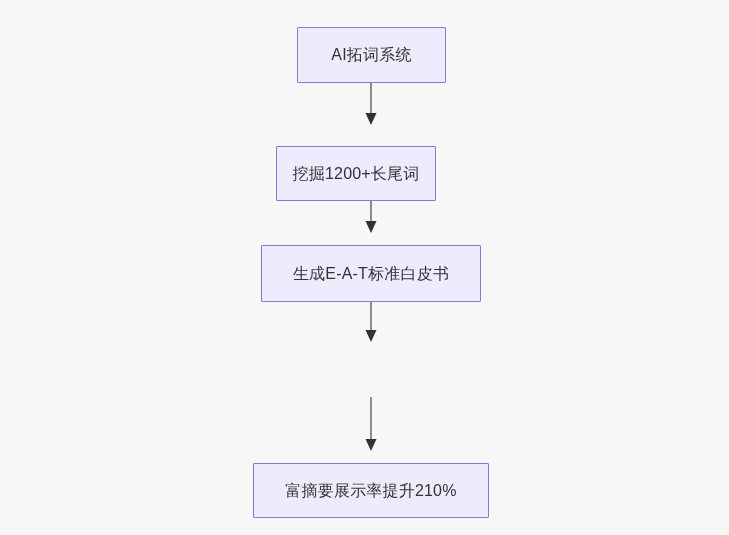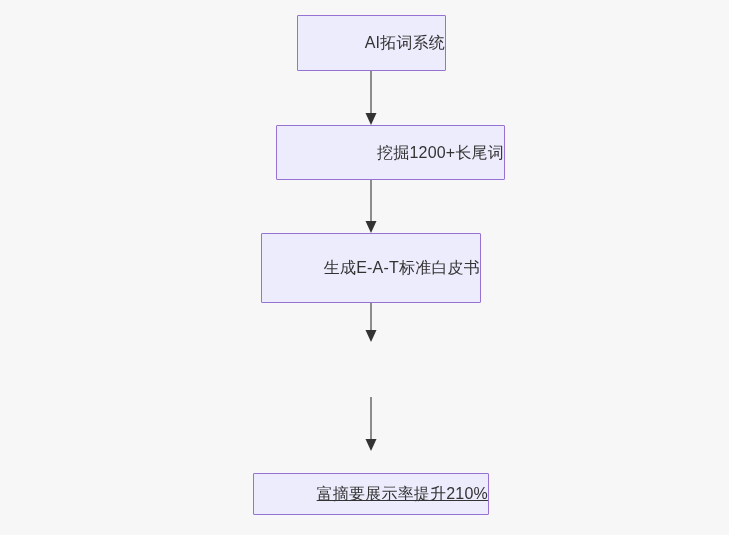--- a/index.html
+++ b/index.html
@@ -26,12 +26,13 @@
     border-radius: 1px;
     display: flex;
     align-items: center;
-    justify-content: flex-end;
+    justify-content: center;
     color: #333333;
     font-size: 16px;
     line-height: 1.2;
     letter-spacing: 0.2px;
     white-space: nowrap;
+    margin-top: 12px;
   }
   .node-label {
     display: block;

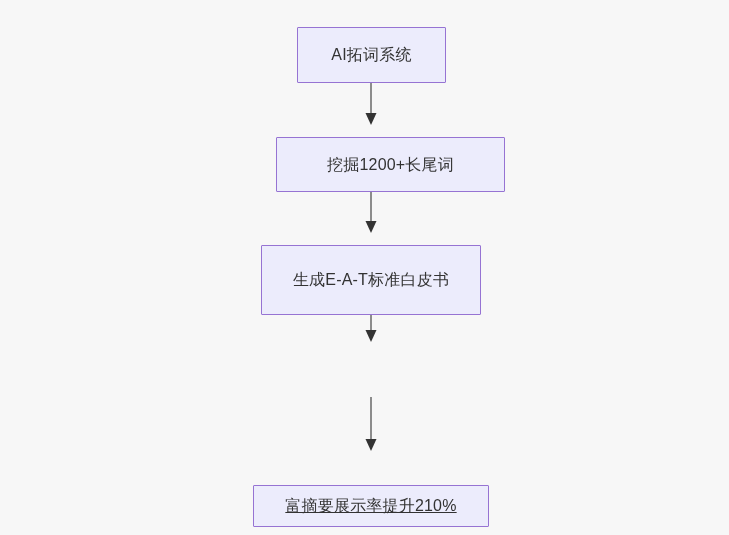--- a/index.html
+++ b/index.html
@@ -83,7 +83,7 @@
     <span class="node-label">AI拓词系统</span>
   </div>
 
-  <div class="node" style="left:276px; top:125px; width:229px; height:55px;">
+  <div class="node" style="left:276px; top:134px; width:160px; height:55px;">
     <span class="node-label">挖掘1200+长尾词</span>
   </div>
 

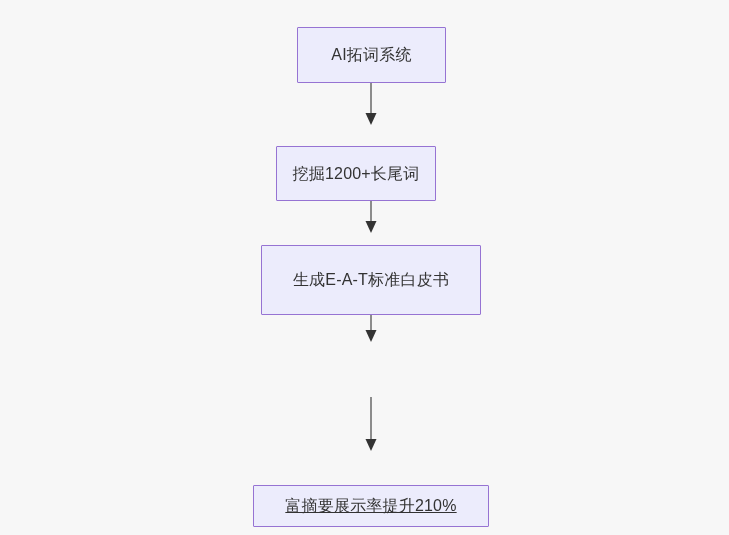--- a/index.html
+++ b/index.html
@@ -87,7 +87,7 @@
     <span class="node-label">挖掘1200+长尾词</span>
   </div>
 
-  <div class="node" style="left:261px; top:233px; width:220px; height:70px;">
+  <div class="node" style="left:261px; top:233px; width:220px; height:57px;">
     <span class="node-label">生成E-A-T标准白皮书</span>
   </div>
 

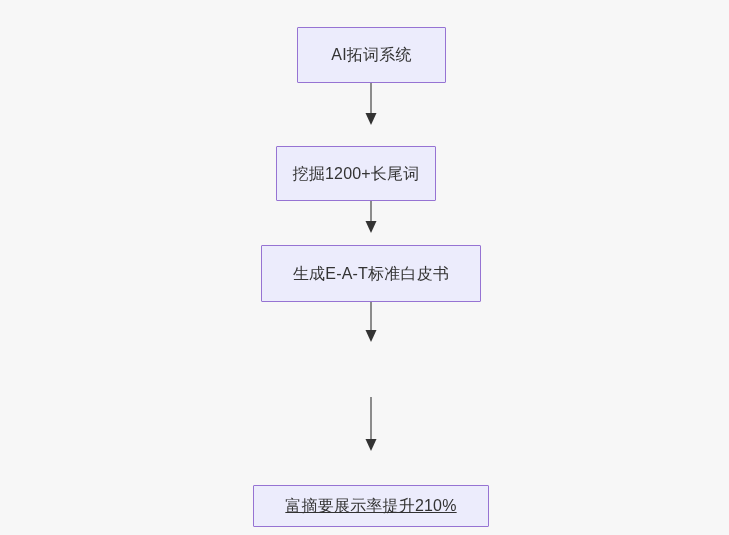--- a/index.html
+++ b/index.html
@@ -92,7 +92,7 @@
   </div>
 
 
-  <div class="node" style="left:253px; top:473px; width:236px; height:42px;text-decoration:underline;">
+  <div class="node" style="left:253px; top:451px; width:236px; height:55px;">
     <span class="node-label">富摘要展示率提升210%</span>
   </div>
 

